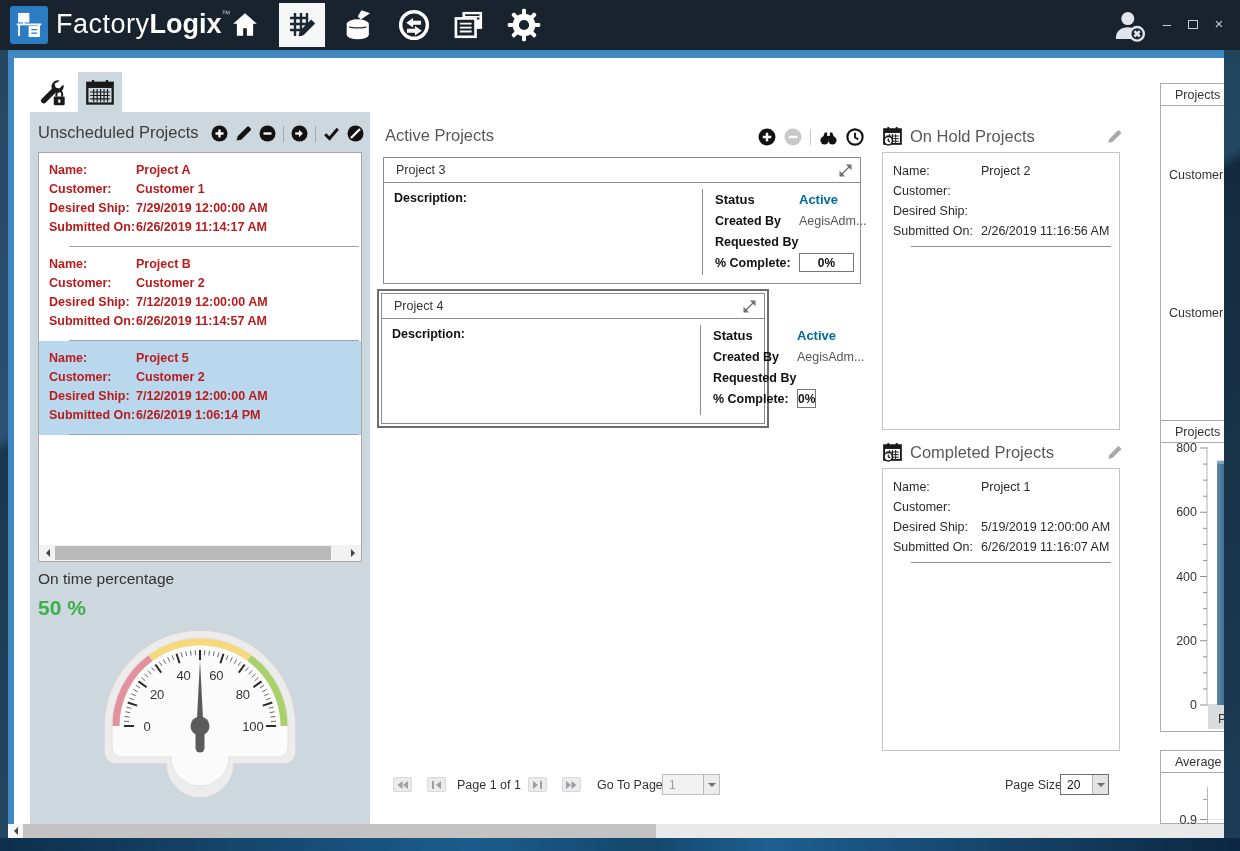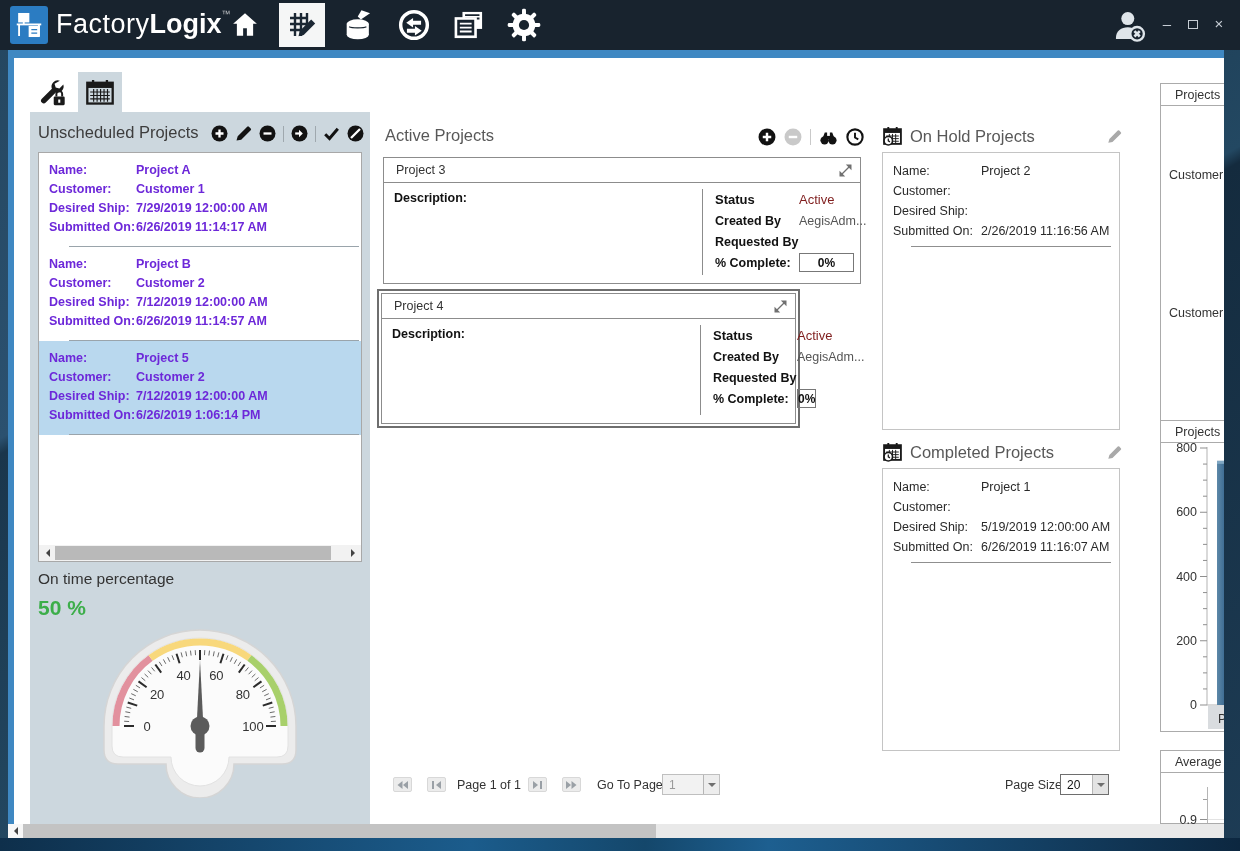--- a/index.html
+++ b/index.html
@@ -43,7 +43,7 @@
   .listbox{position:absolute;left:8px;top:40px;width:324px;height:410px;background:#fff;border:1px solid #a8a8a8;overflow:hidden}
   .proj-entry{position:relative;padding:8px 8px 0 10px;height:94px;cursor:pointer}
   .proj-entry.selected{background:#b9d8ee}
-  .prow{font-size:12.5px;font-weight:bold;color:#6d28d9;line-height:19px;white-space:nowrap}
+  .prow{font-size:12.5px;font-weight:bold;color:#b91c1c;line-height:19px;white-space:nowrap}
   .plabel{display:inline-block;width:87px}
   .pdivider{position:absolute;left:30px;right:2px;bottom:0;border-bottom:1px solid #9aa4ab}
   .inner-hscroll{position:absolute;left:0;right:0;bottom:0;height:16px;background:#f2f2f2}

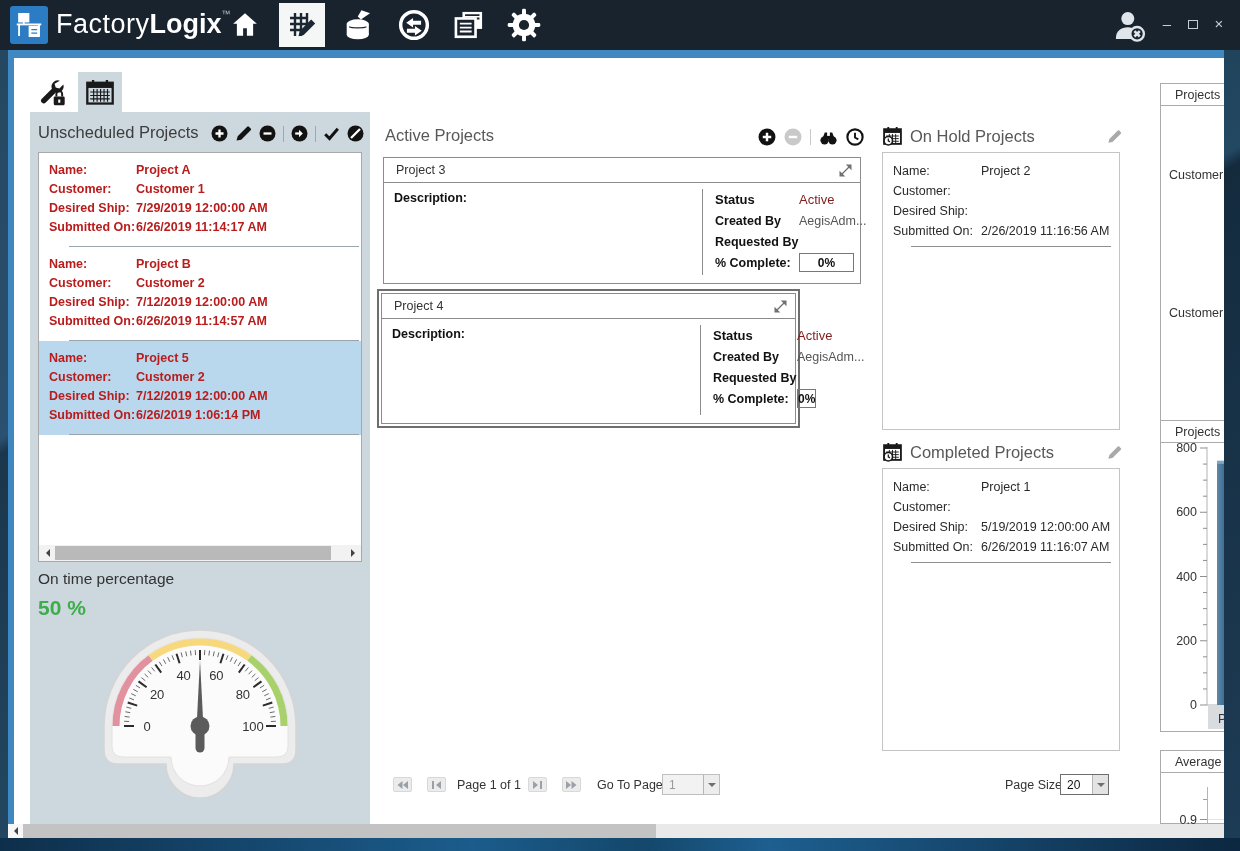--- a/index.html
+++ b/index.html
@@ -68,7 +68,7 @@
   .crow{display:flex;height:21px;align-items:center;font-size:12.5px}
   .ck{width:84px;font-weight:bold;color:#111;flex:none}
   .cv{color:#555}
-  .cv.strong{font-weight:normal;color:#7f1d1d;font-size:13px}
+  .cv.strong{font-weight:bold;color:#0369a1;font-size:13px}
   .pctbox{width:60px;height:19px;border:1px solid #777;text-align:center;font-weight:bold;font-size:12px;line-height:18px;color:#111}
   
   .rhead{position:absolute;left:868px;width:240px;height:24px;display:flex;align-items:center;gap:7px}

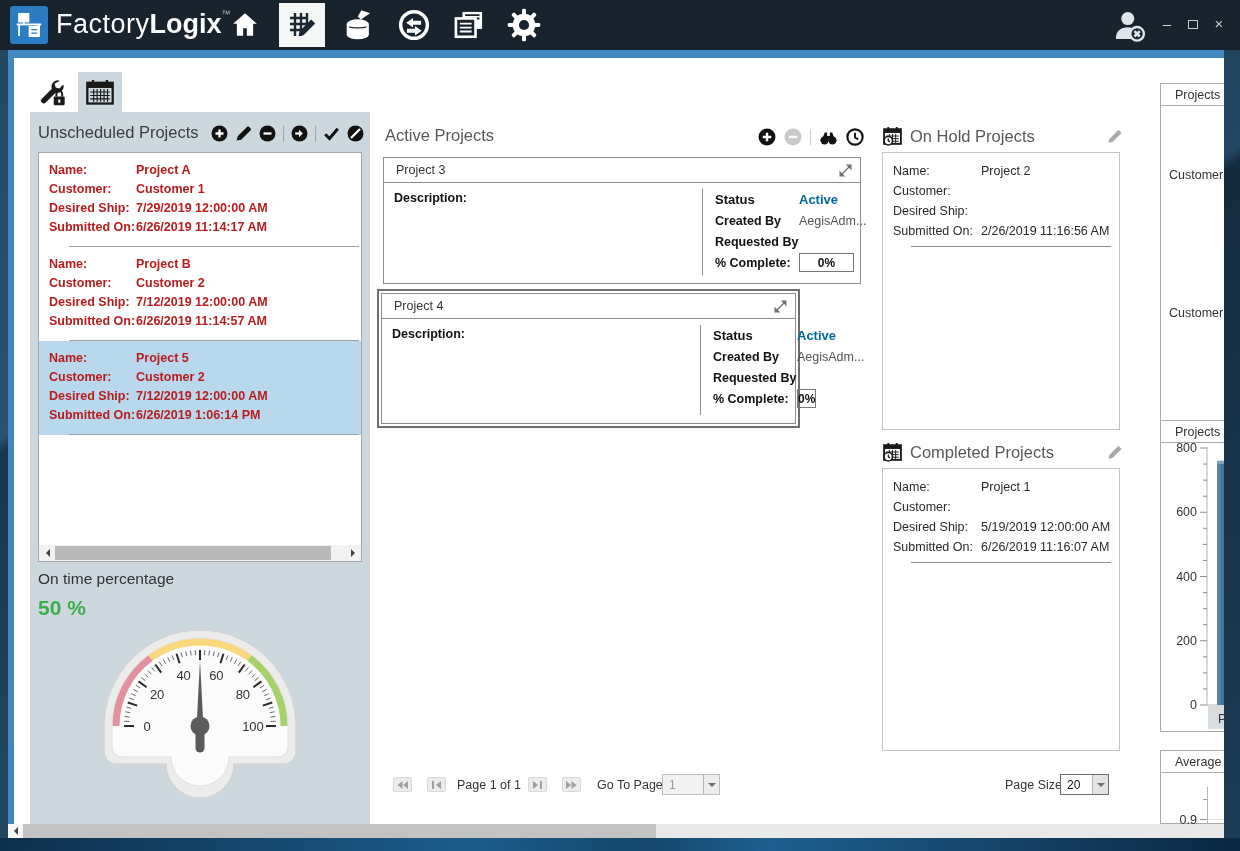--- a/index.html
+++ b/index.html
@@ -58,7 +58,7 @@
   .mid-tools{position:absolute;left:744px;top:70px;display:flex;gap:8px;align-items:center}
   .pcard{position:absolute;background:#fff;border:1px solid #8c8c8c}
   .c1{left:369px;top:99px;width:478px;height:127px}
-  .c2{left:367px;top:235px;width:415px;height:131px;outline:2px solid #6e6e6e;outline-offset:2px}
+  .c2{left:367px;top:235px;width:384px;height:131px;outline:2px solid #6e6e6e;outline-offset:2px}
   .pcard-head{position:relative;height:25px;border-bottom:1px solid #8c8c8c}
   .pcard-head .ct{position:absolute;left:12px;top:5px;font-size:12.5px;color:#333}
   .expand-ic{position:absolute;right:8px;top:6px;cursor:pointer}

